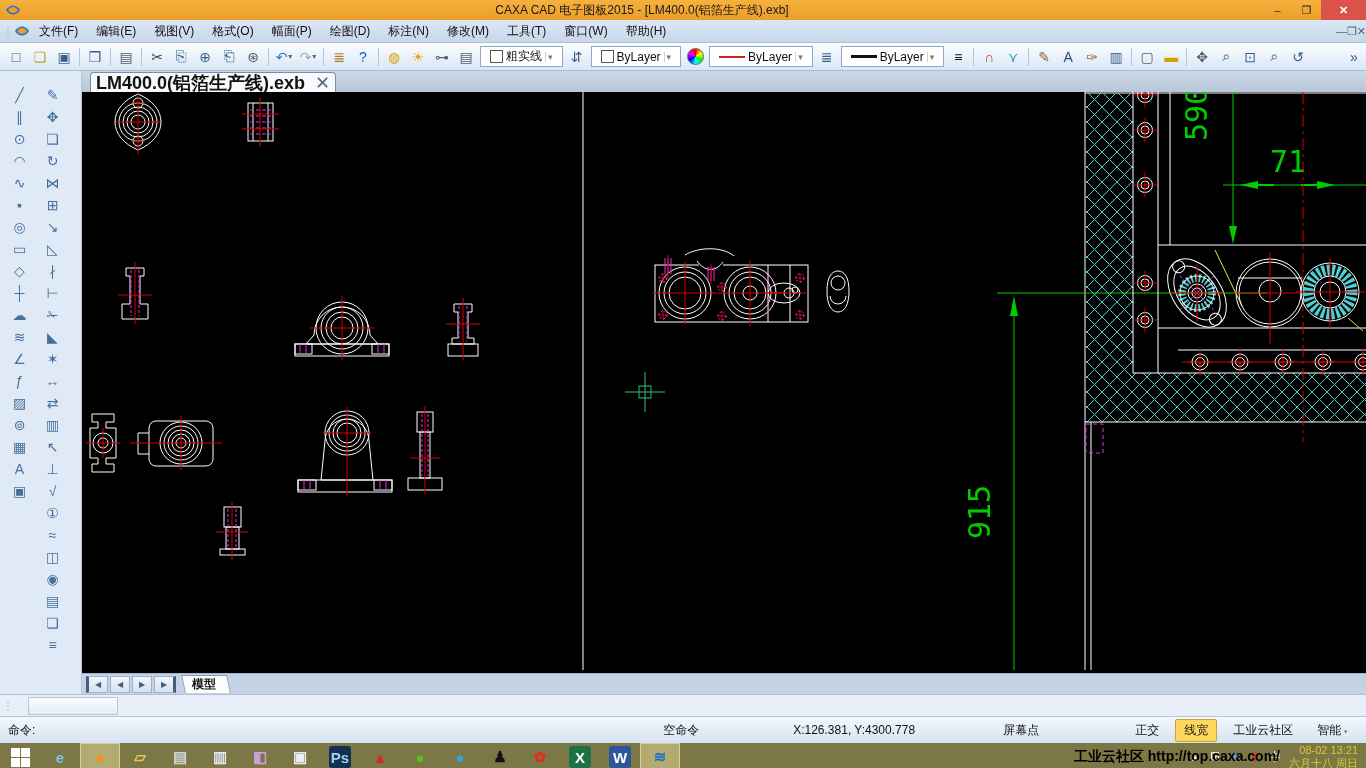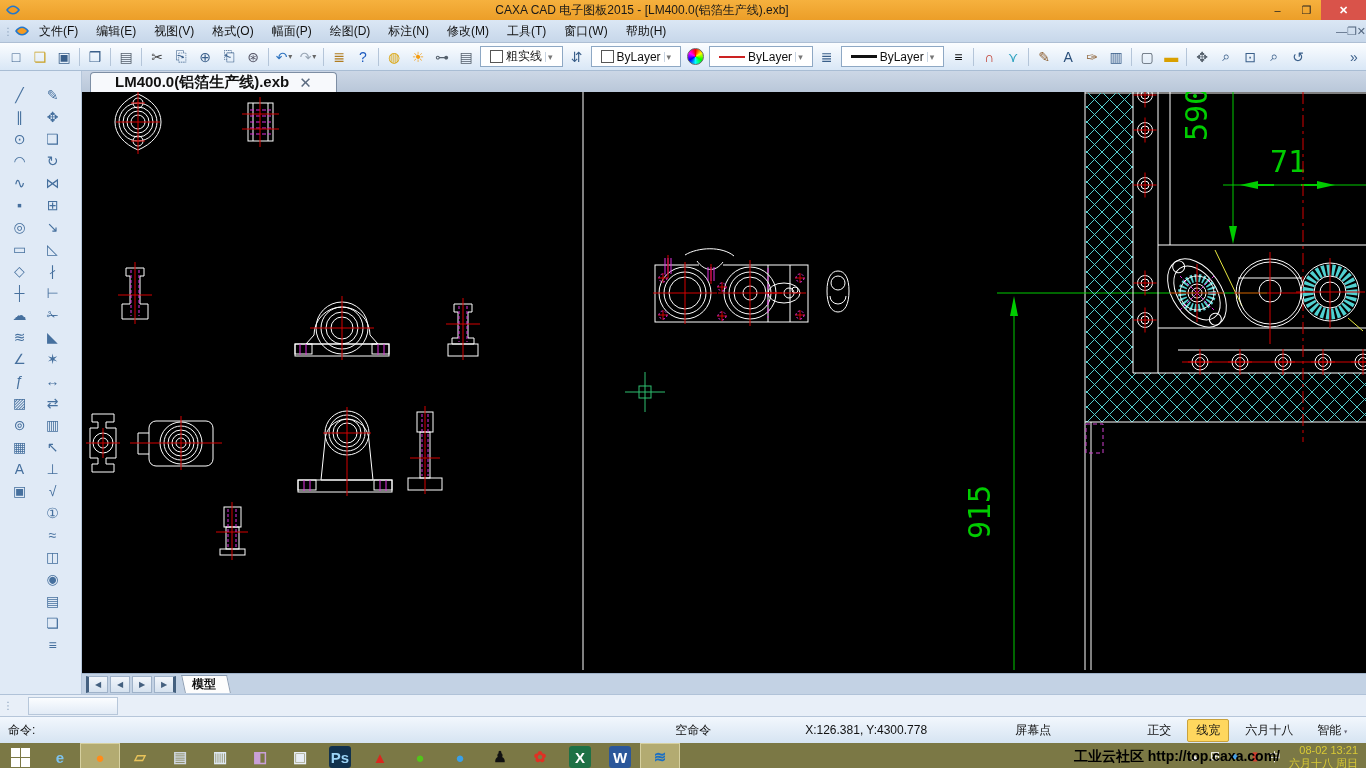--- a/index.html
+++ b/index.html
@@ -39,7 +39,7 @@
   .dk-btn{width:22px;height:22px;display:flex;align-items:center;justify-content:center;font-size:14px;color:#46709e;}
   .main{flex:1;display:flex;flex-direction:column;min-width:0;}
   .tabbar{height:21px;background:linear-gradient(#ccd7e6,#b9c7d9);display:flex;align-items:flex-end;flex:0 0 auto;}
-  .doc-tab{margin-left:8px;background:#f7f9fc;border:1px solid #7d8ea4;border-bottom:none;border-radius:4px 4px 0 0;height:19px;display:flex;align-items:center;padding:0 24px;font-weight:bold;font-size:15px;}
+  .doc-tab{margin-left:8px;background:#f7f9fc;border:1px solid #7d8ea4;border-bottom:none;border-radius:4px 4px 0 0;height:19px;display:flex;align-items:center;padding:0 5px;font-weight:bold;font-size:18px;}
   .doc-tab .close-x{margin-left:10px;color:#5b6b80;font-weight:normal;}
   .canvas{flex:1;background:#000;position:relative;overflow:hidden;}
   .modelbar{height:21px;background:#c3d2e4;border-top:1px solid #9fb2c9;display:flex;align-items:center;flex:0 0 auto;box-sizing:border-box;}

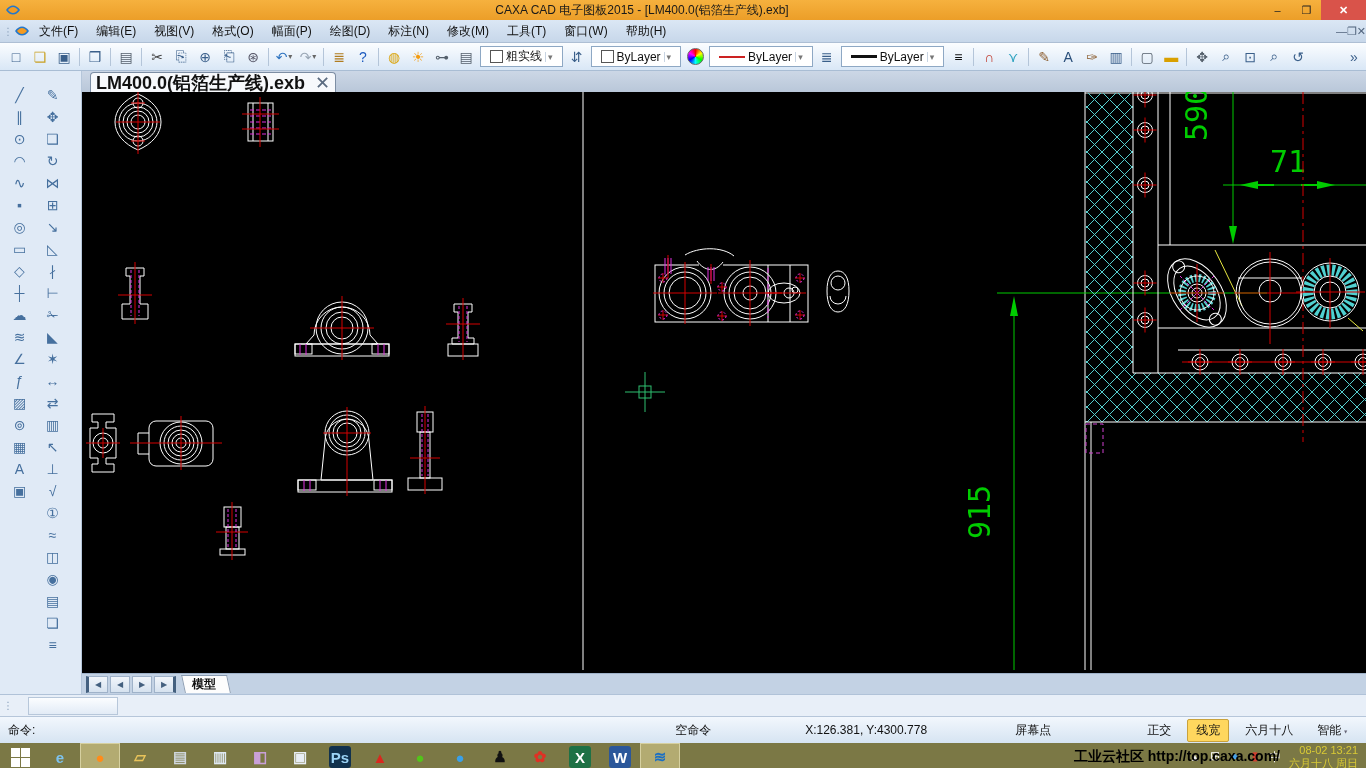--- a/index.html
+++ b/index.html
@@ -733,7 +733,7 @@
     <span id="status-toggles" style="display:flex;align-items:center;margin-right:6px;">
         <span class="st-toggle">正交</span>
         <span class="st-toggle active">线宽</span>
-        <span class="st-toggle">六月十八</span>
+        <span class="st-toggle">工业云社区</span>
         <span class="st-toggle">智能<span class="st-dd">▾</span></span>
       </span>
   </div>

